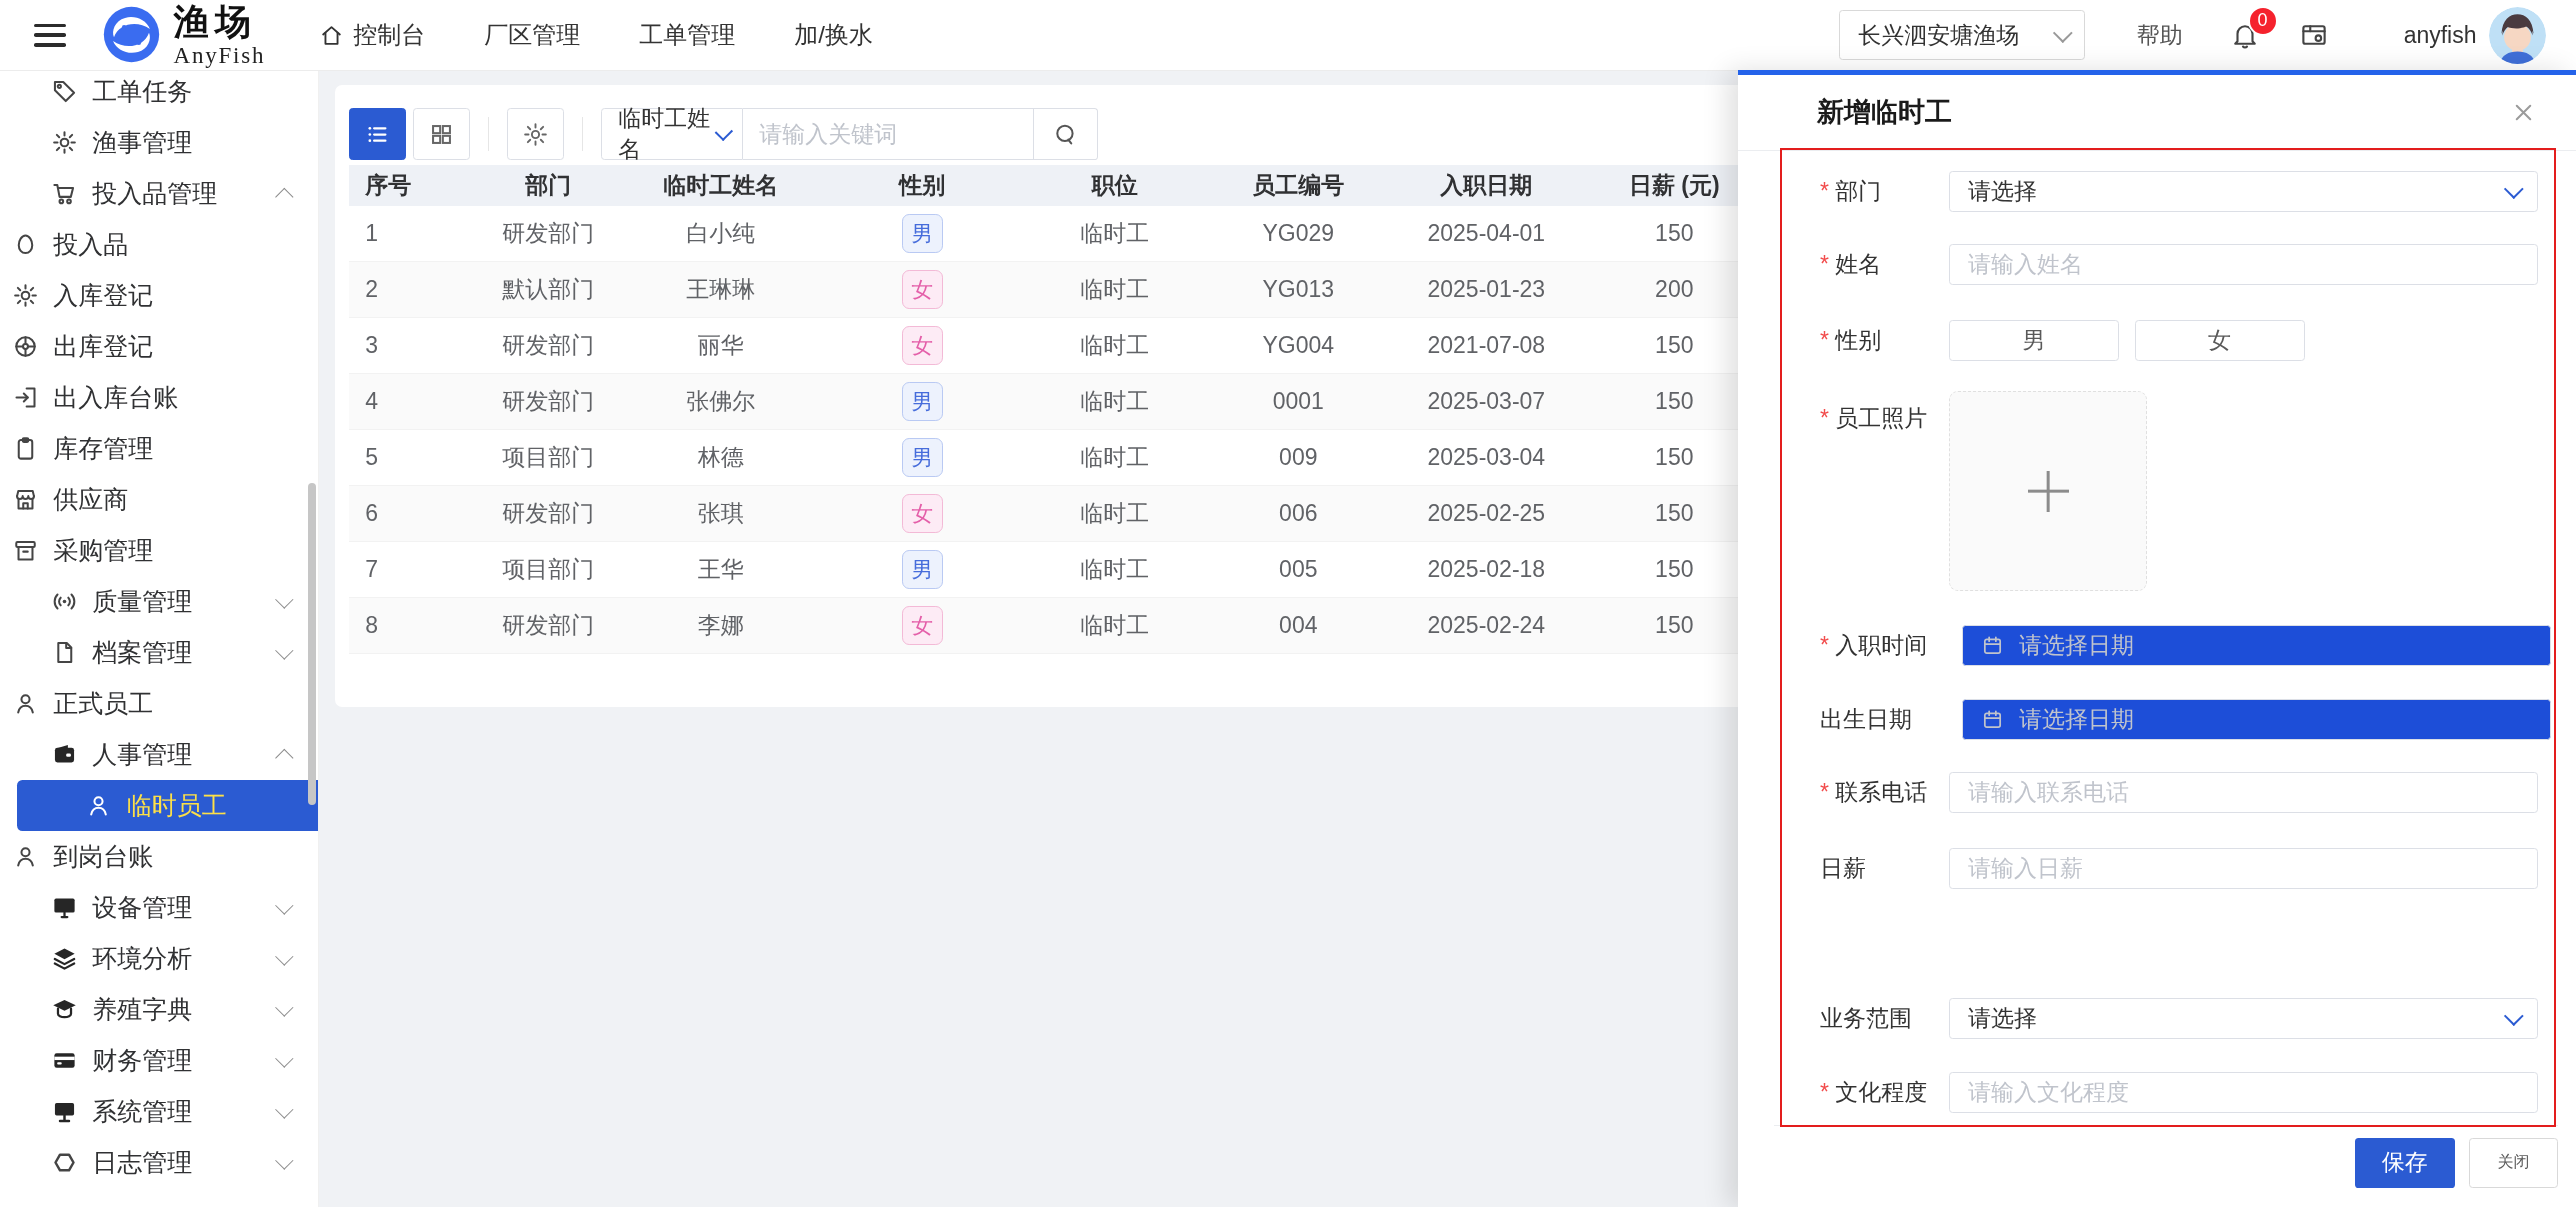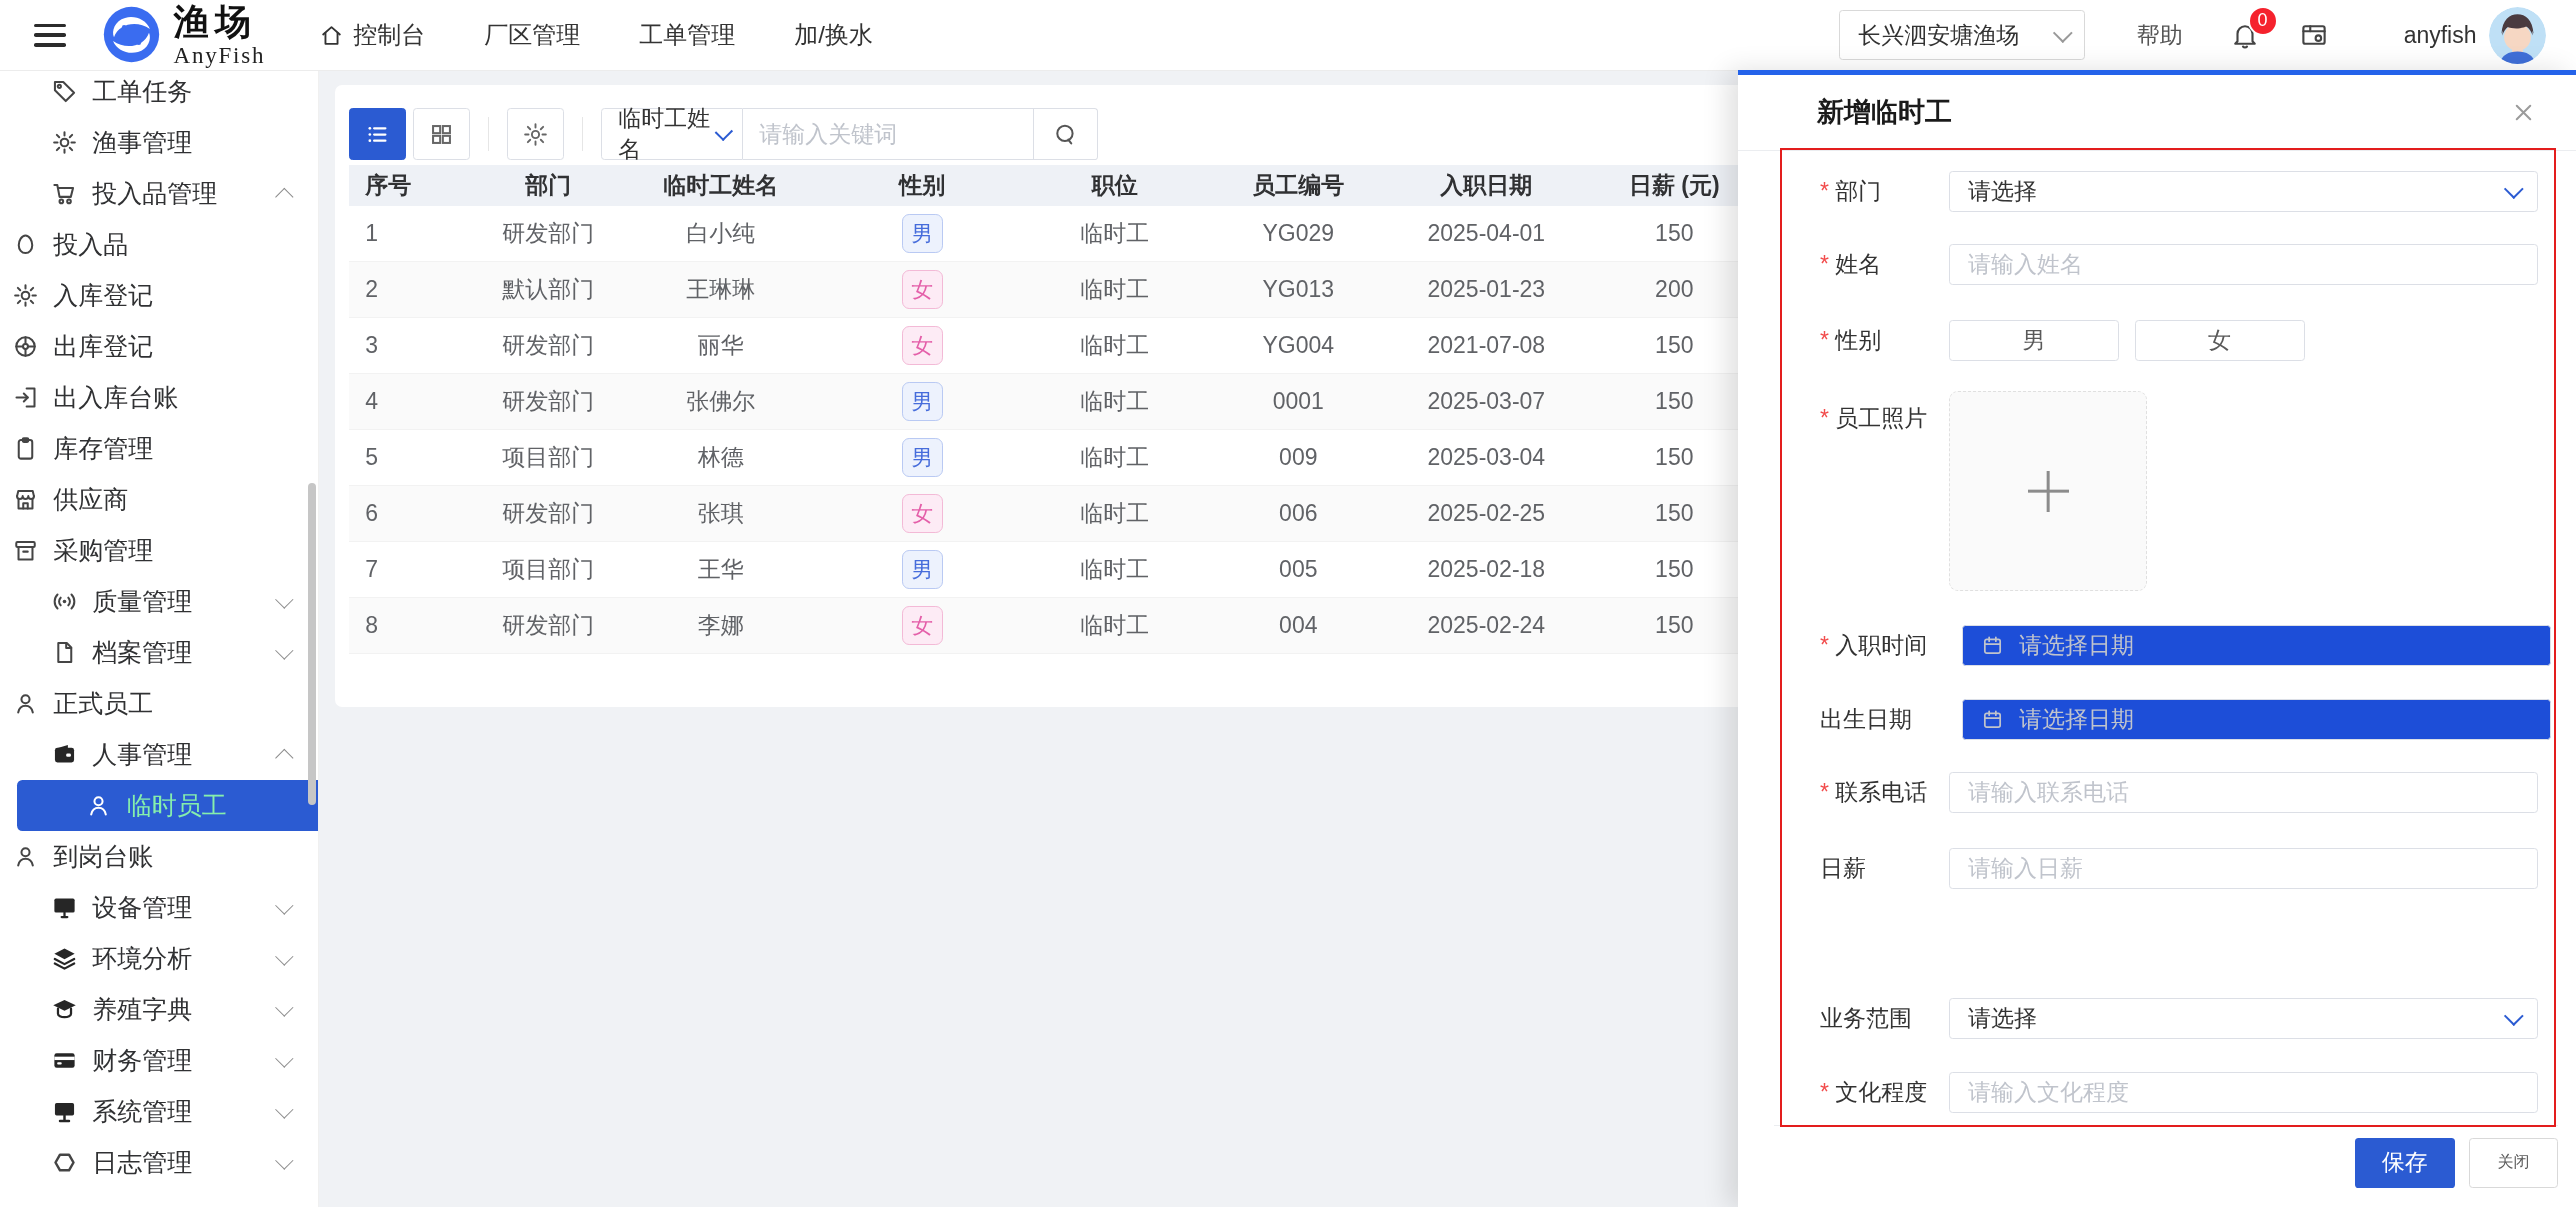--- a/index.html
+++ b/index.html
@@ -43,7 +43,7 @@
   .sitem .chev{margin-left:auto;margin-right:39px;border-color:#8c8c8c;border-width:1.8px;}
   .lvl1{padding-left:39px;}
   .lvl2{}
-  .sitem.sel{background:#2b5bd2;color:#86efac;border-radius:5.4px;margin:0 5.4px;padding-left:68px;}
+  .sitem.sel{background:#2b5bd2;color:#fde047;border-radius:5.4px;margin:0 5.4px;padding-left:68px;}
   .sitem.sel svg *{stroke:#fff;}
   .sicon{stroke:#454545;fill:none;stroke-width:1.8;stroke-linecap:round;stroke-linejoin:round;}
   .sbthumb{position:absolute;right:1.8px;top:413px;width:8px;height:322px;background:#c6c6c6;border-radius:4.5px;cursor:pointer;}

